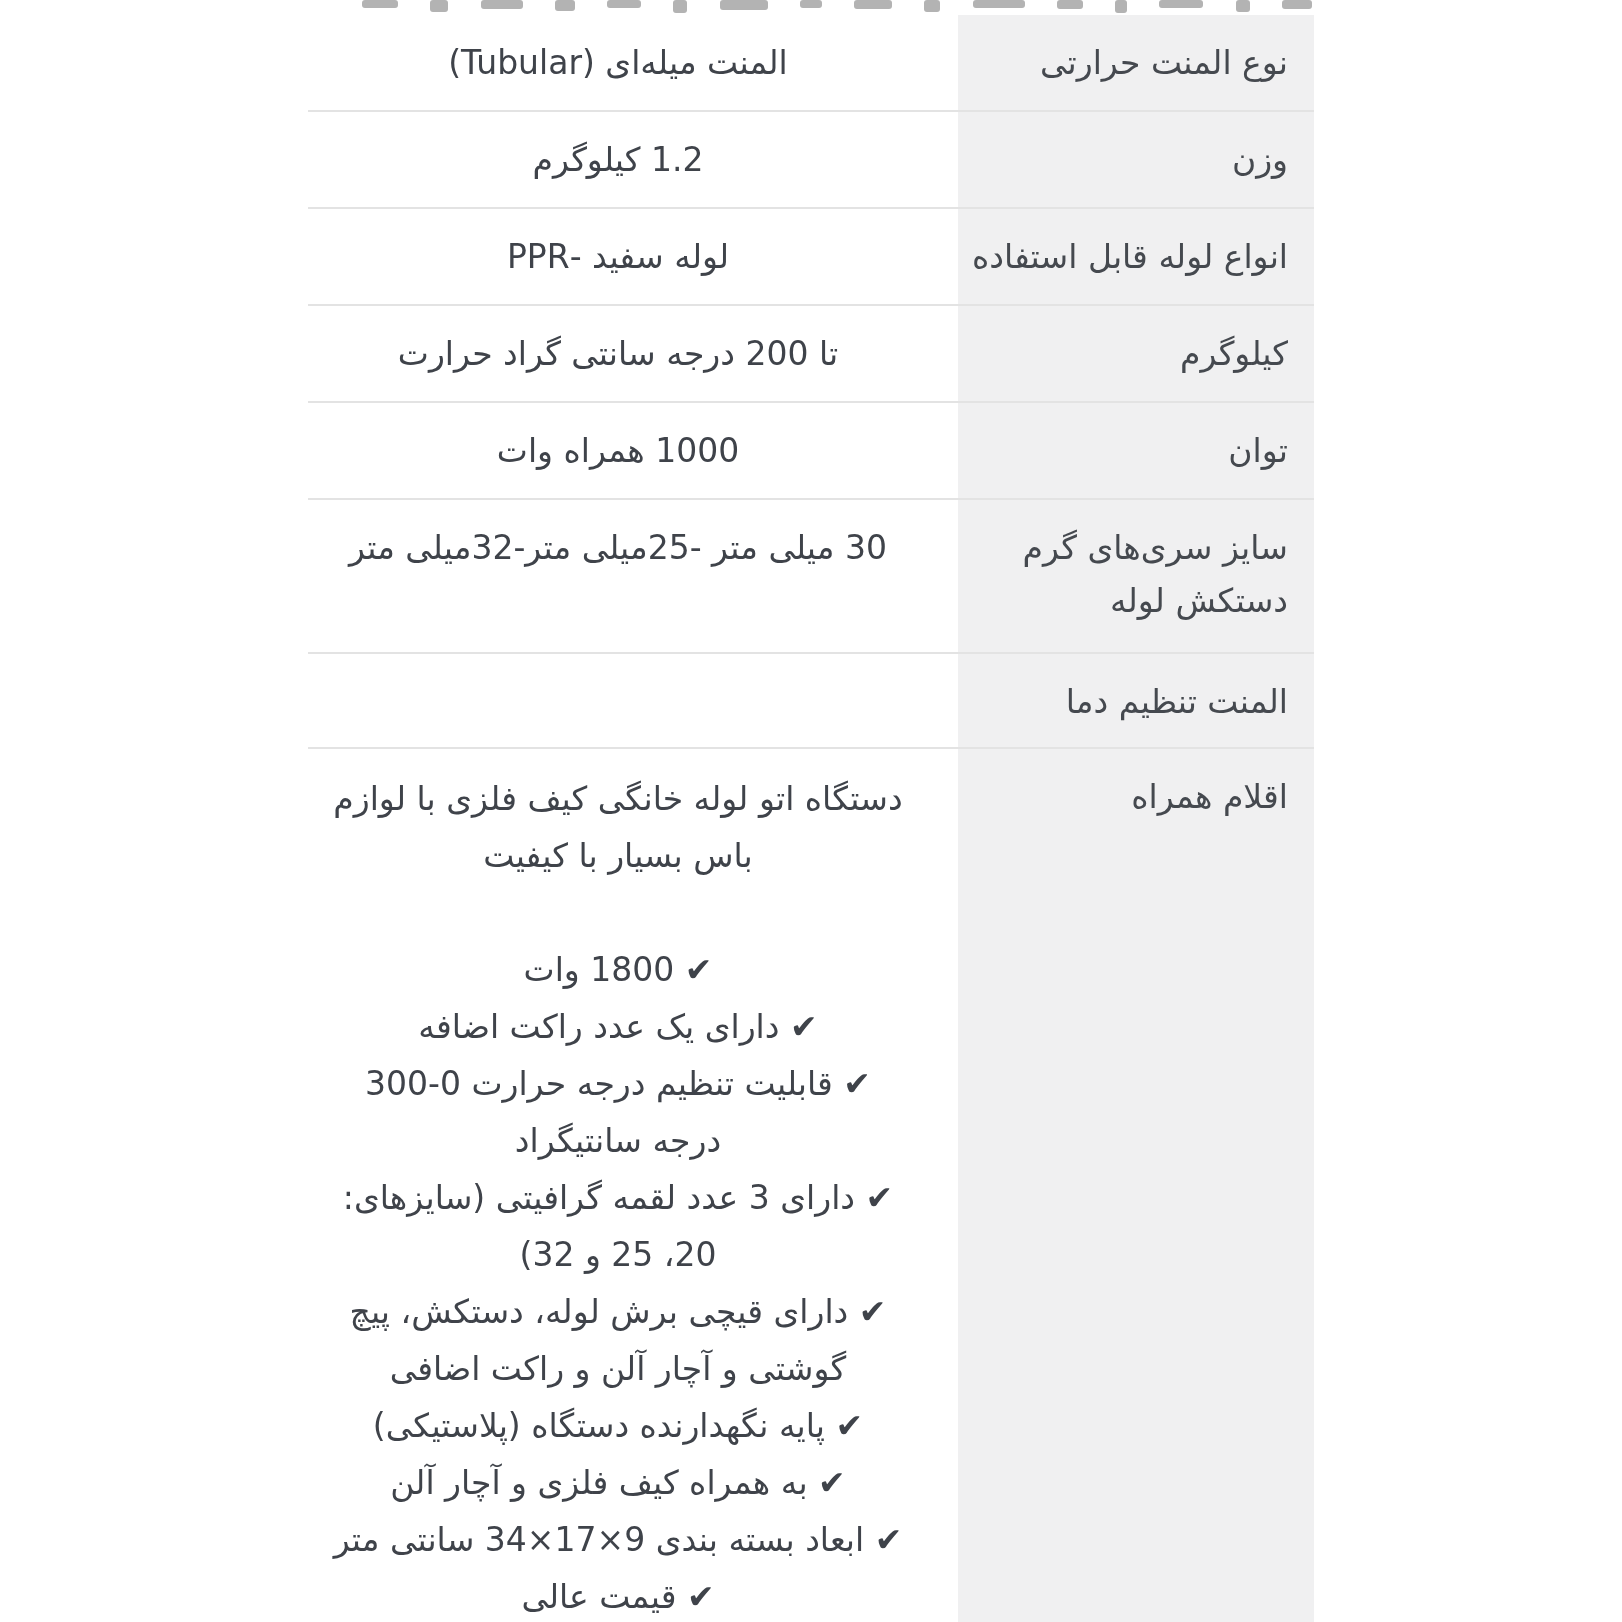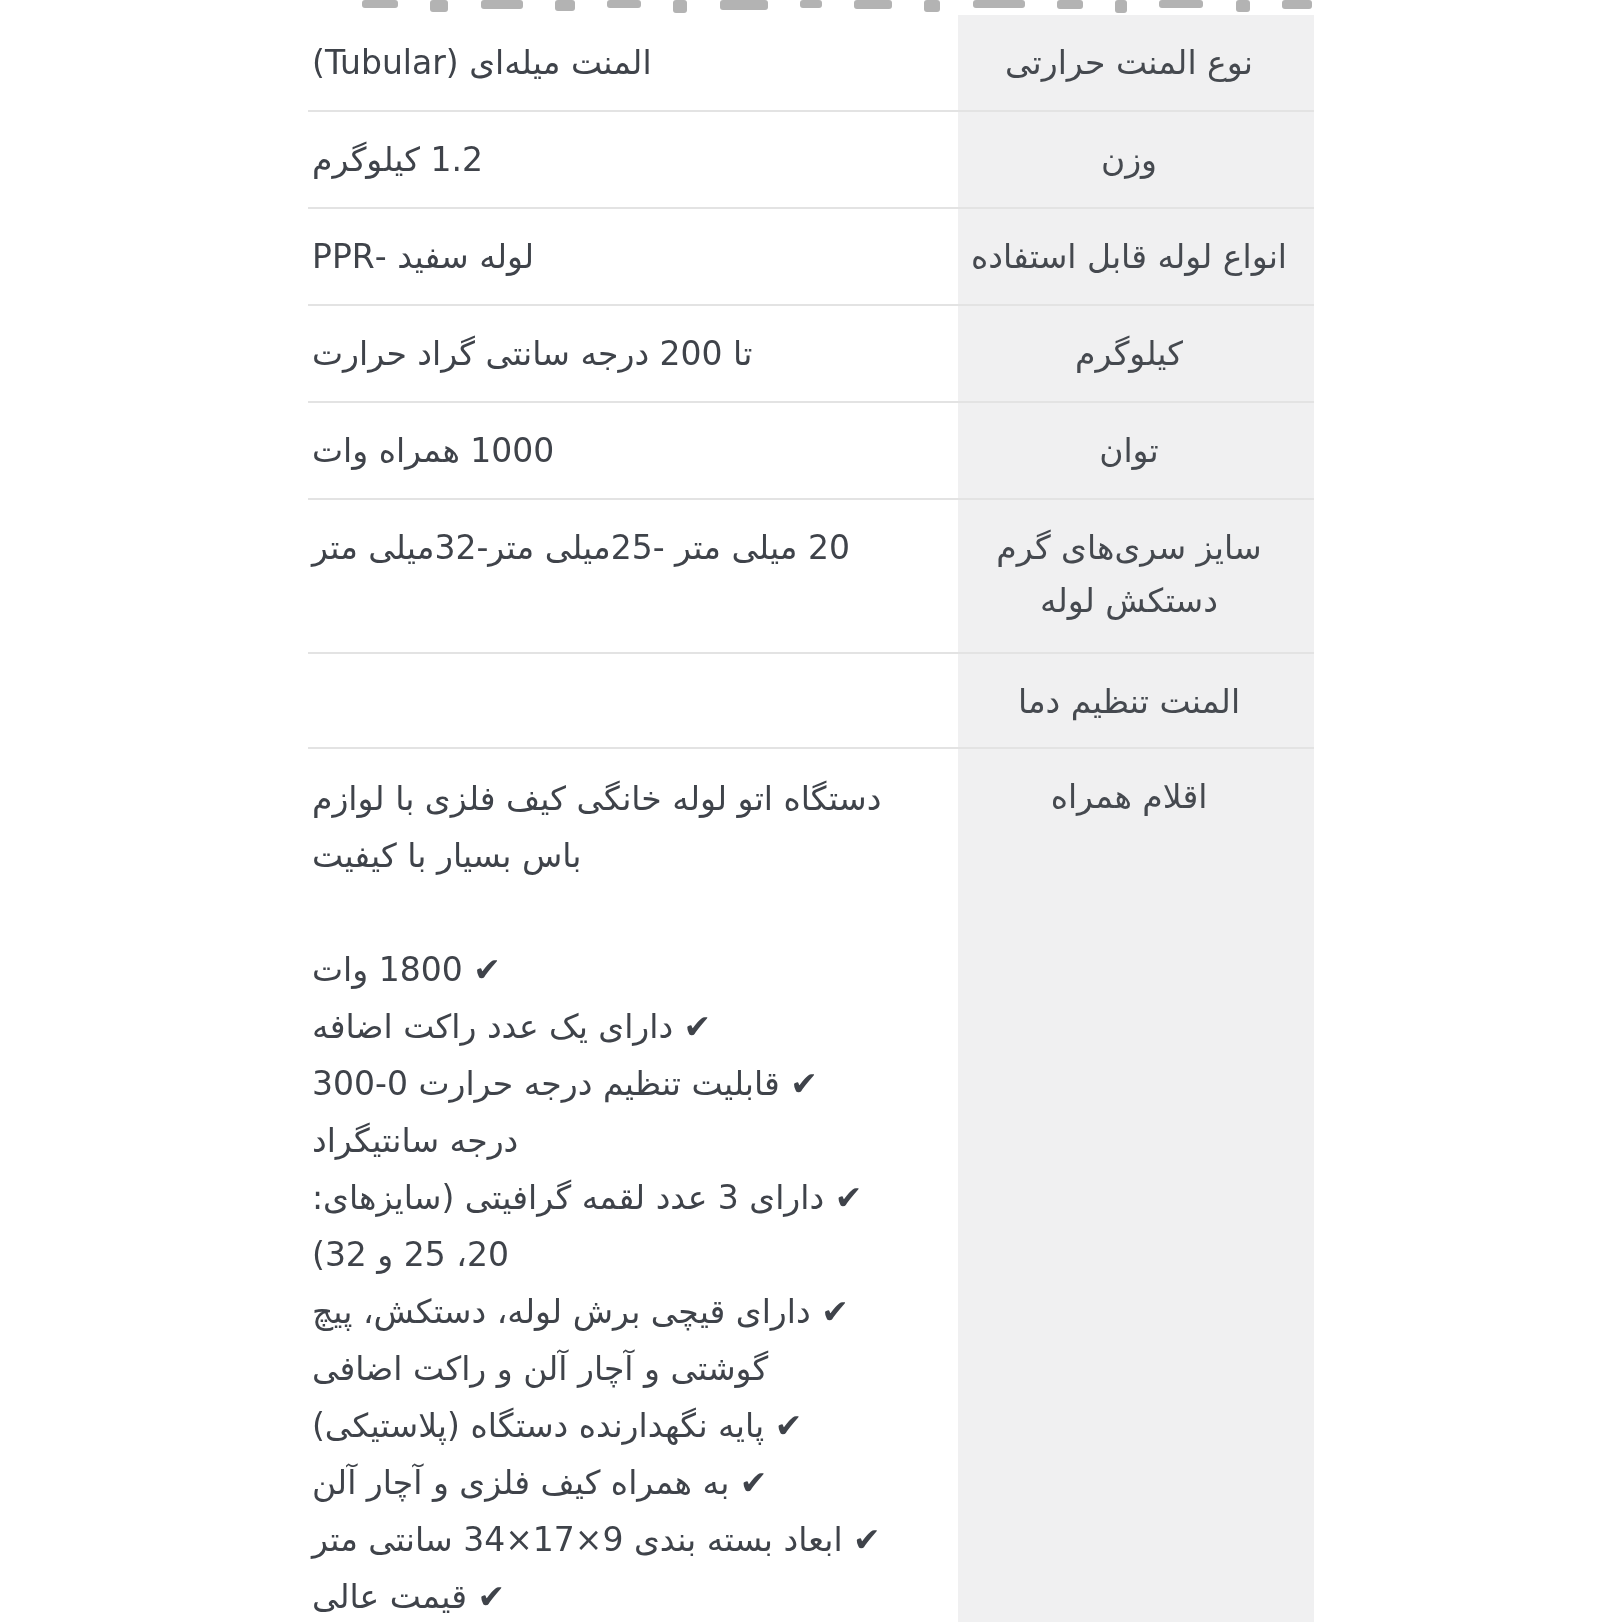--- a/index.html
+++ b/index.html
@@ -70,7 +70,7 @@
   .value-cell {
     flex: 1 1 auto;
     padding: 21px 34px 21px 4px;
-    text-align: left;
+    text-align: center;
     overflow: visible;
   }
   .spec-row.last .value-cell {

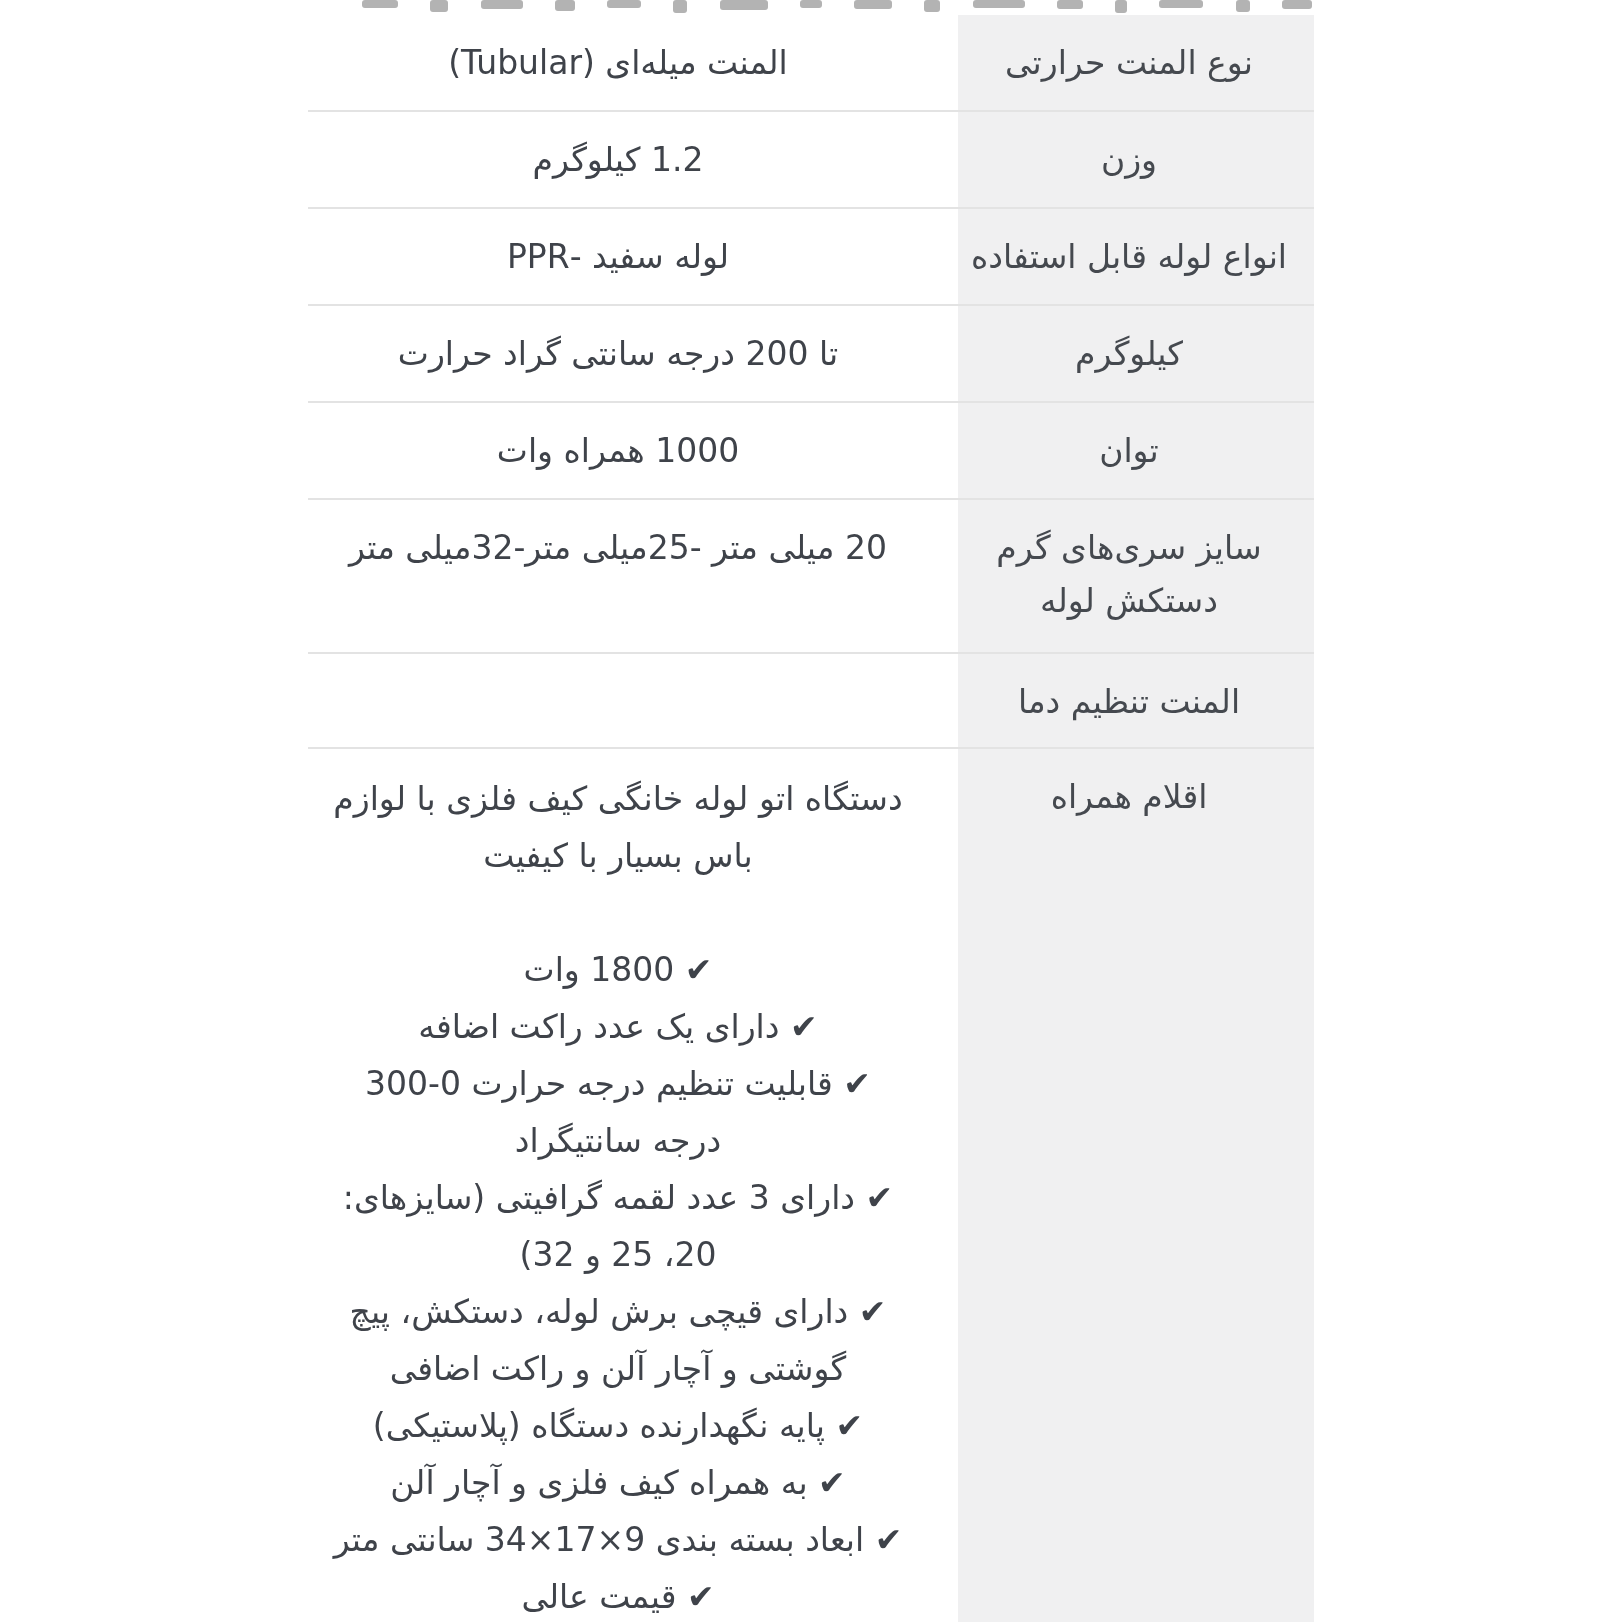--- a/index.html
+++ b/index.html
@@ -64,7 +64,7 @@
     flex: 0 0 356px;
     background: #f0f0f1;
     padding: 21px 26px 5px 12px;
-    text-align: center;
+    text-align: right;
     color: #45494f;
   }
   .value-cell {

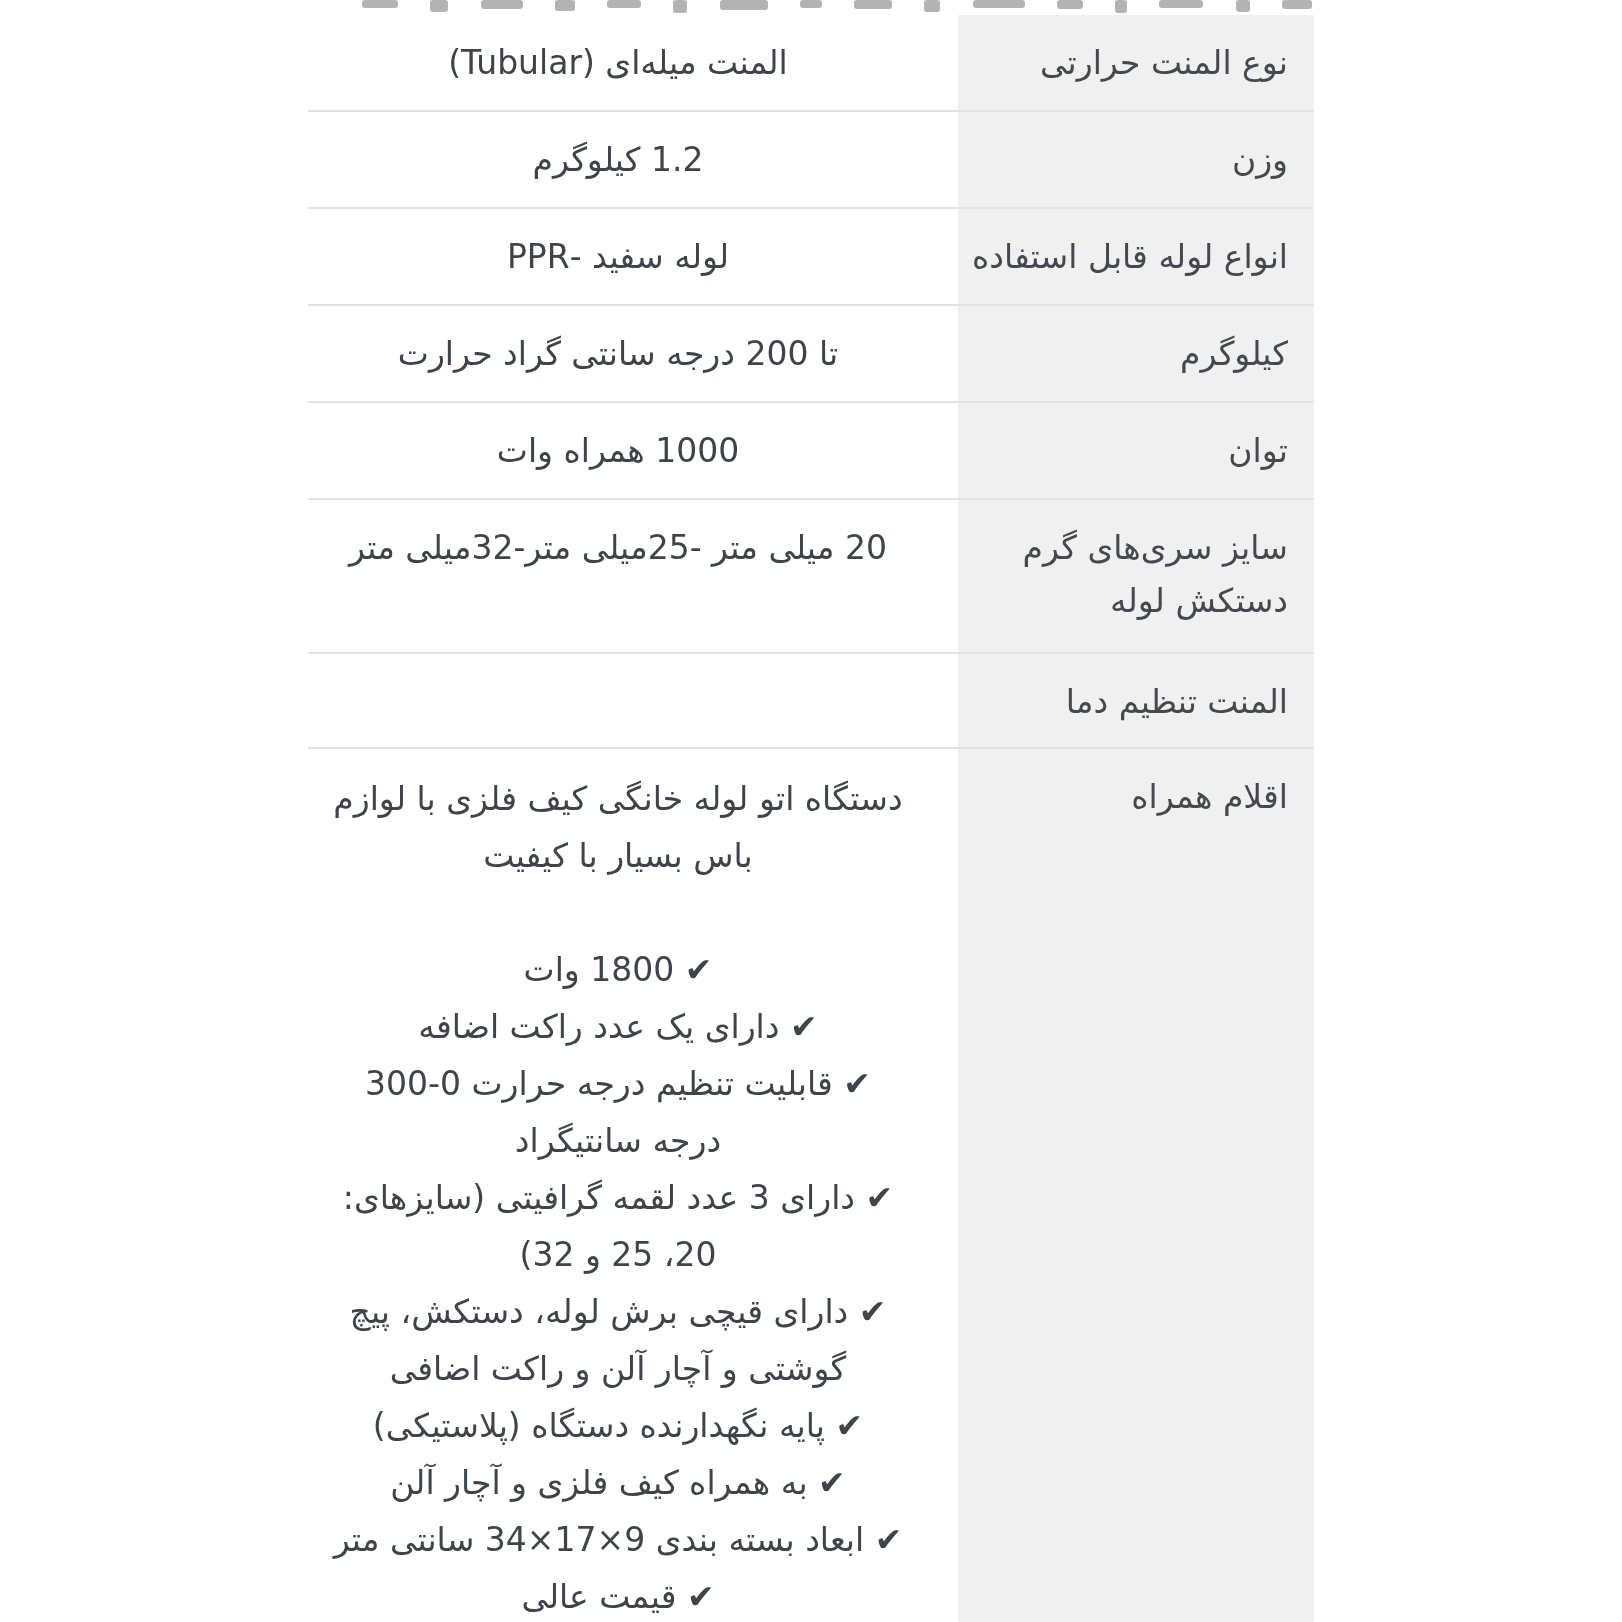--- a/index.html
+++ b/index.html
@@ -129,7 +129,7 @@
   <div class="spec-row tall">
     <div class="cell label-cell">سایز سری‌های گرم
 دستکش لوله</div>
-    <div class="cell value-cell">20 میلی متر -25میلی متر-32میلی متر</div>
+    <div class="cell value-cell">30 میلی متر -25میلی متر-32میلی متر</div>
   </div>
 
   <div class="spec-row">

